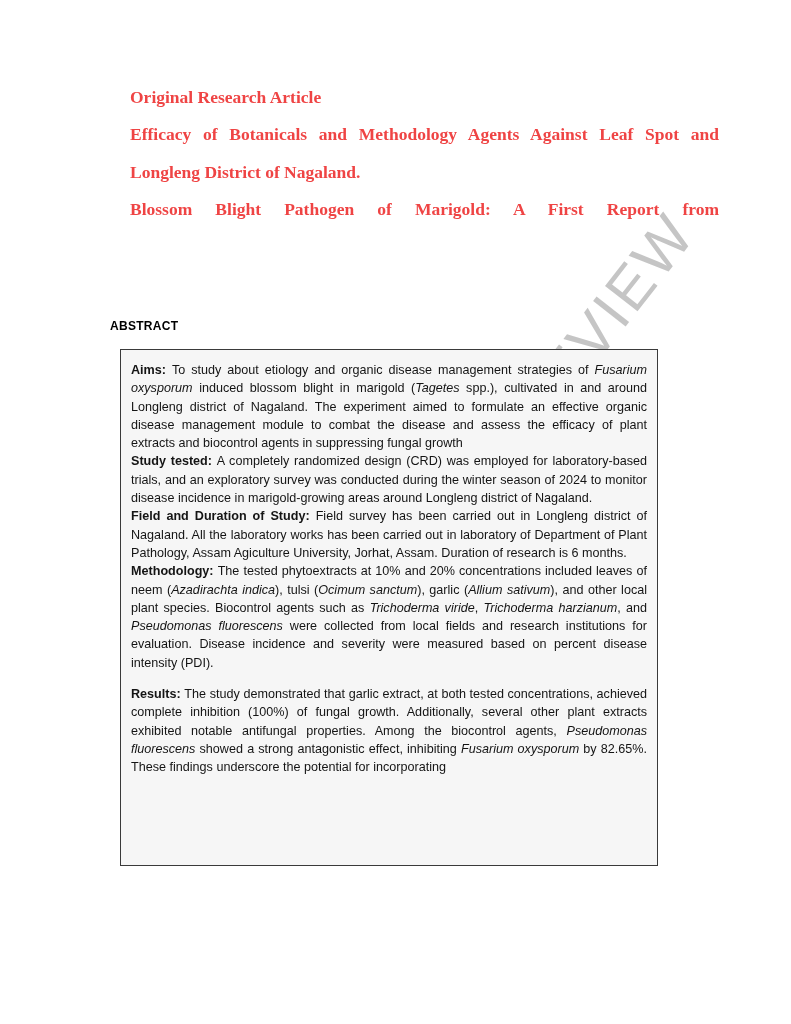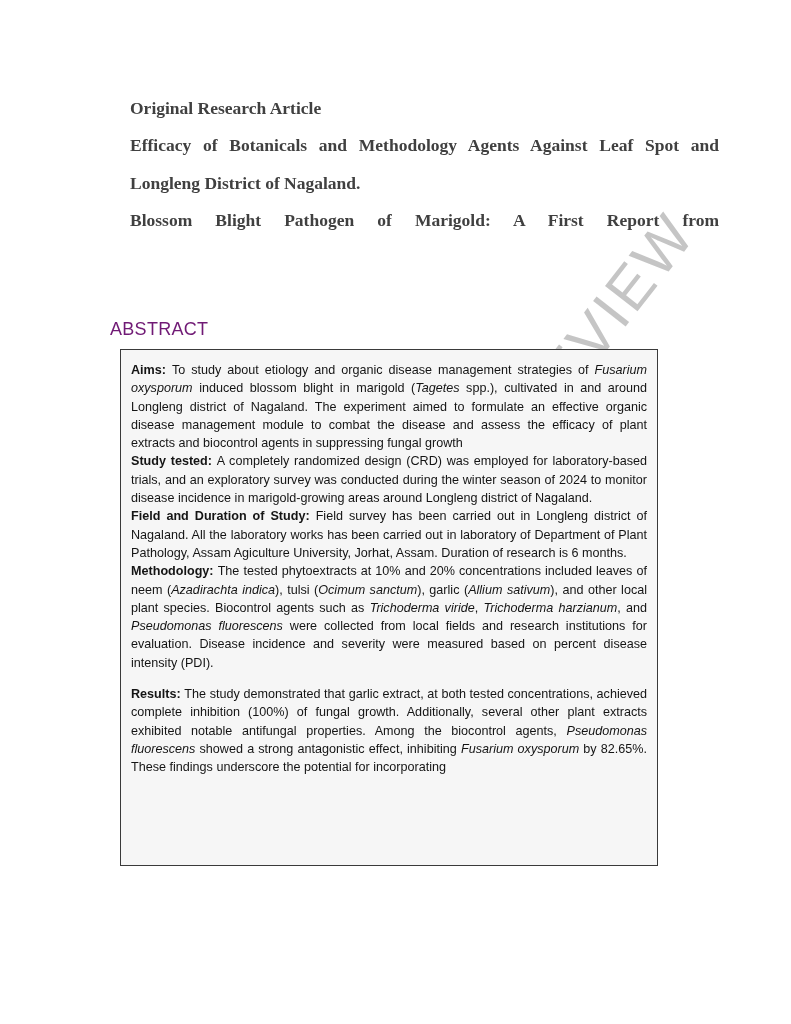--- a/index.html
+++ b/index.html
@@ -31,14 +31,14 @@
   }
   .title-block {
     position: absolute;
-    left: 130px; top: 90px;
+    left: 130px; top: 79px;
     width: 589px;
     z-index: 3;
     font-family: "Liberation Serif", serif;
     font-weight: bold;
     font-size: 17.5px;
     line-height: 2.14;
-    color: #404040;
+    color: #ef4444;
   }
   .article-type { text-align: left; }
   .title-line {

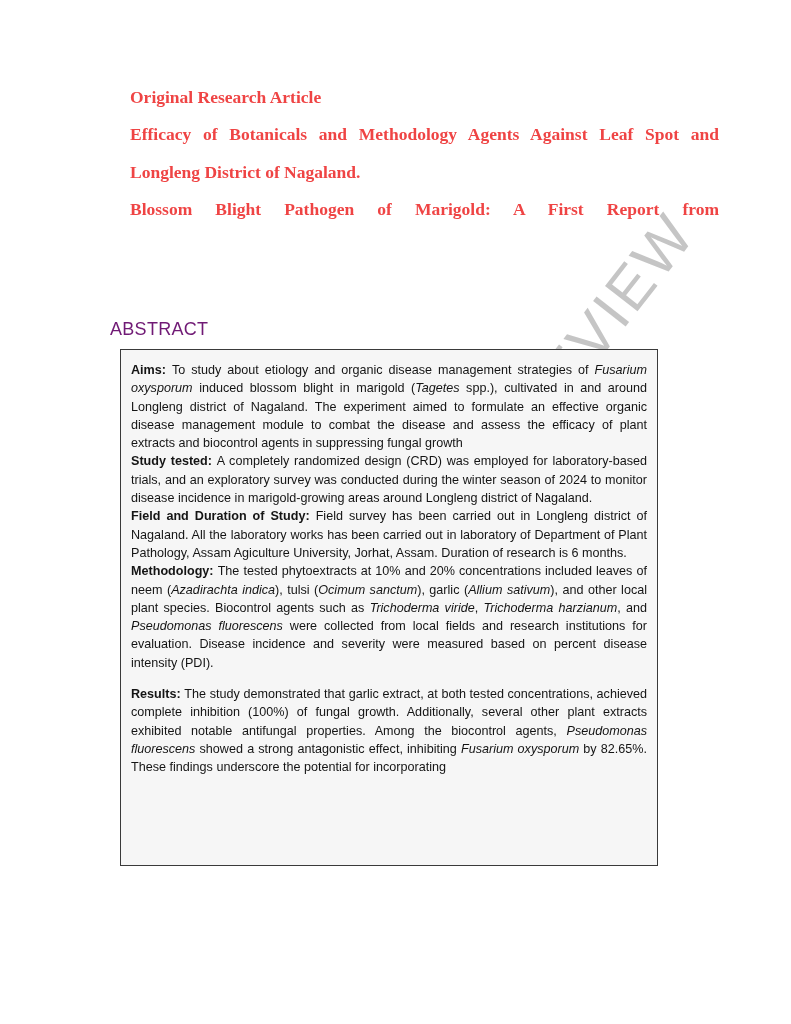--- a/index.html
+++ b/index.html
@@ -52,10 +52,10 @@
     position: absolute;
     left: 110px; top: 319px;
     z-index: 3;
-    font-size: 18px;
-    font-weight: normal;
+    font-size: 12px;
+    font-weight: bold;
     letter-spacing: 0.3px;
-    color: #701a75;
+    color: #000000;
   }
   .abstract-box {
     position: absolute;

